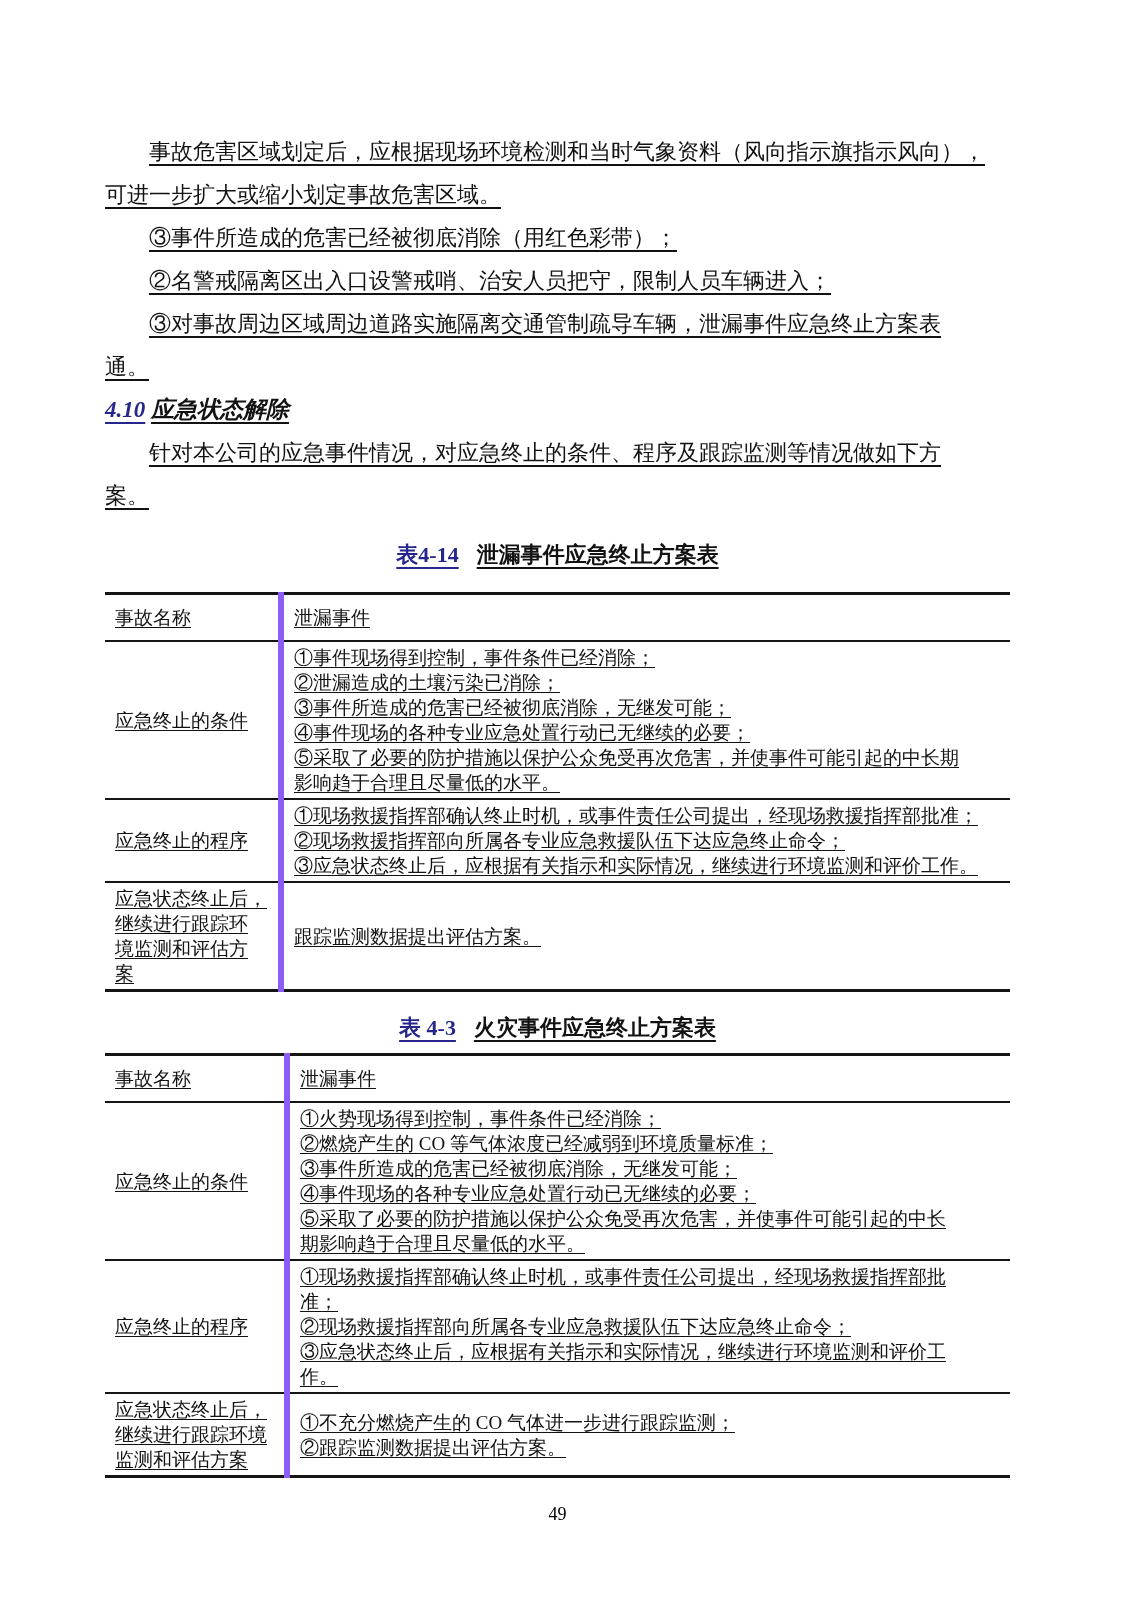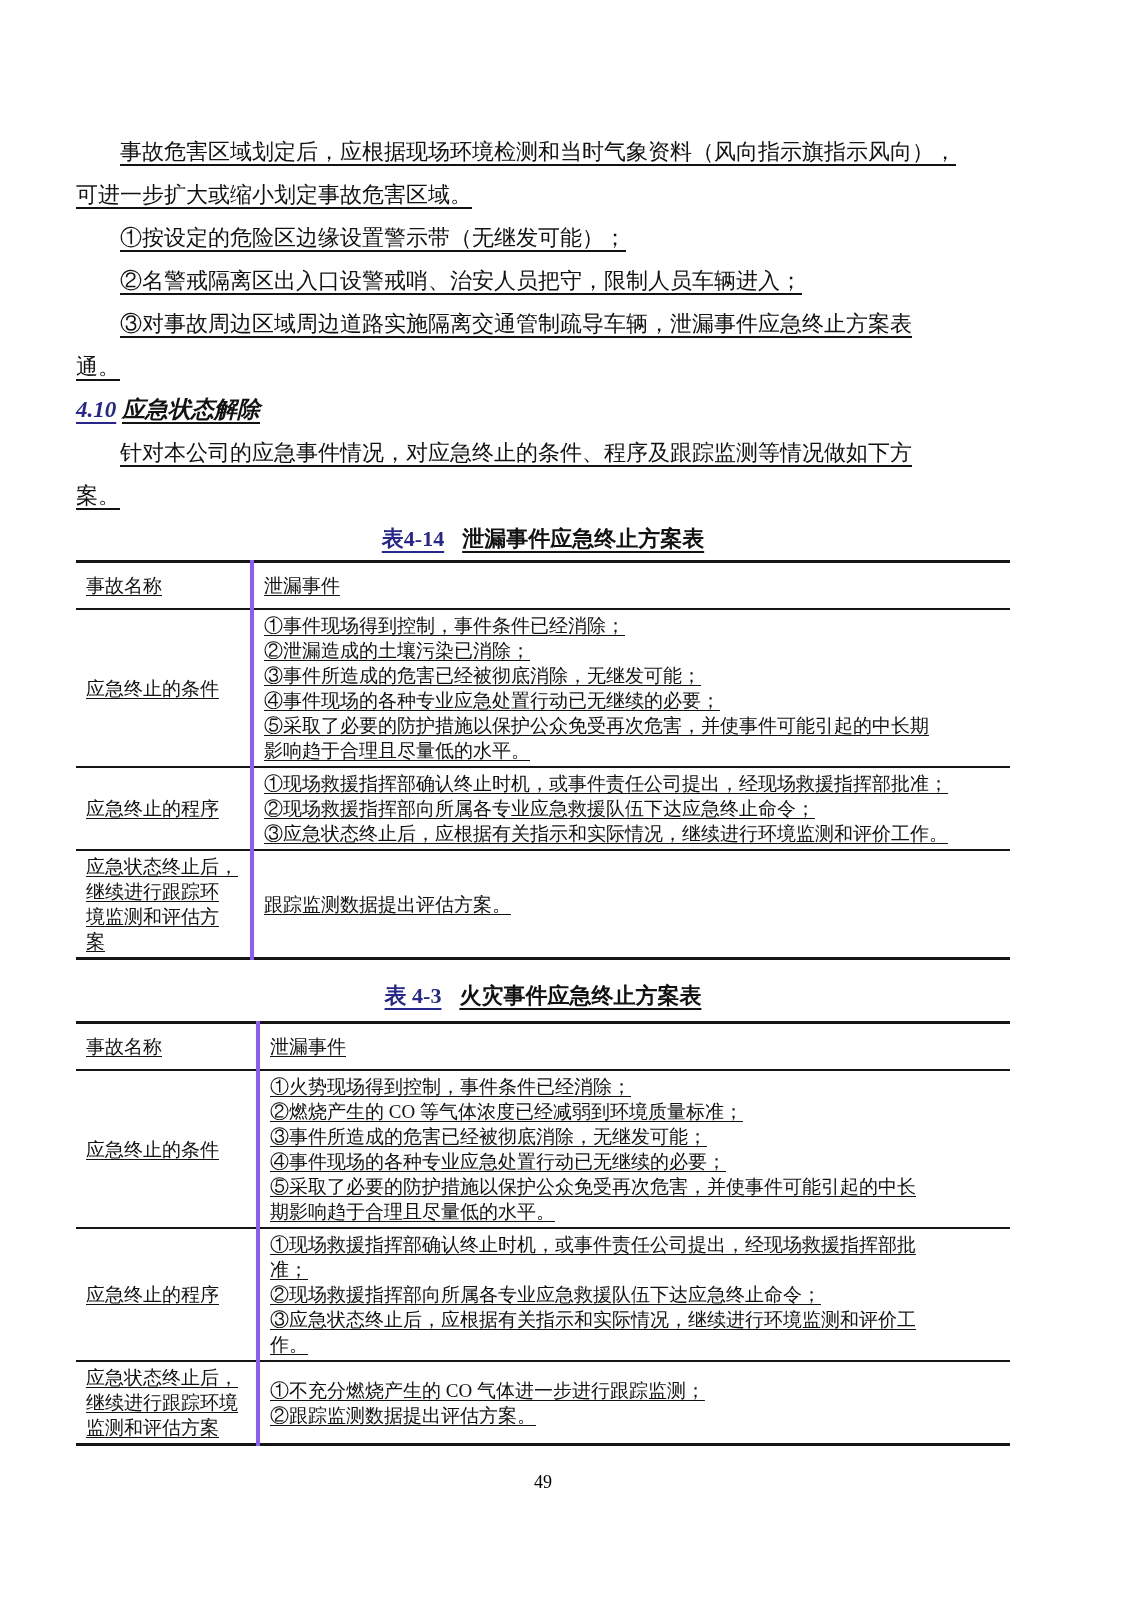--- a/index.html
+++ b/index.html
@@ -11,7 +11,7 @@
   .page {
     box-sizing:border-box;
     width:1131px; height:1600px;
-    padding:130px 121px 0 76px;
+    padding:130px 121px 0 105px;
     position:relative;
     background:#ffffff;
   }

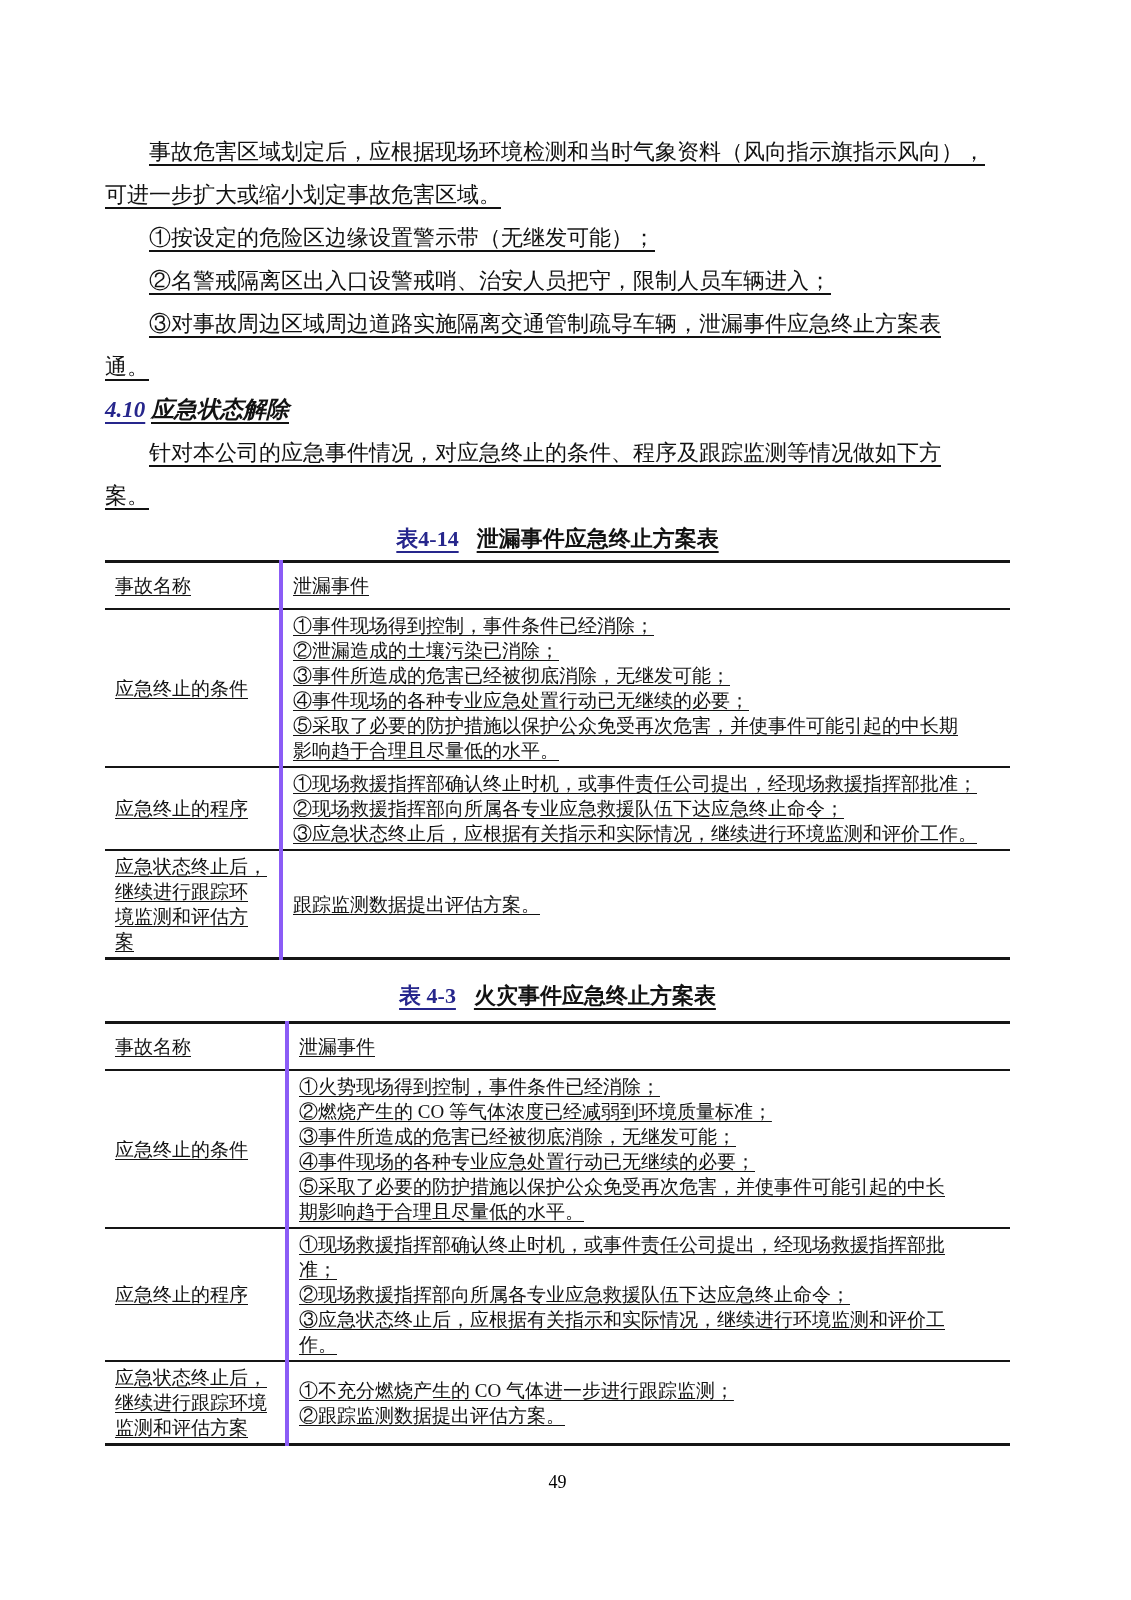--- a/index.html
+++ b/index.html
@@ -88,7 +88,7 @@
   <p class="body-text indent">事故危害区域划定后，应根据现场环境检测和当时气象资料（风向指示旗指示风向），
 可进一步扩大或缩小划定事故危害区域。</p>
 
-  <p class="body-text indent">①按设定的危险区边缘设置警示带（无继发可能）；</p>
+  <p class="body-text indent">③事件所造成的危害已经被彻底消除（用红色彩带）；</p>
   <p class="body-text indent">②名警戒隔离区出入口设警戒哨、治安人员把守，限制人员车辆进入；</p>
   <p class="body-text indent">③对事故周边区域周边道路实施隔离交通管制疏导车辆，泄漏事件应急终止方案表
 通。</p>

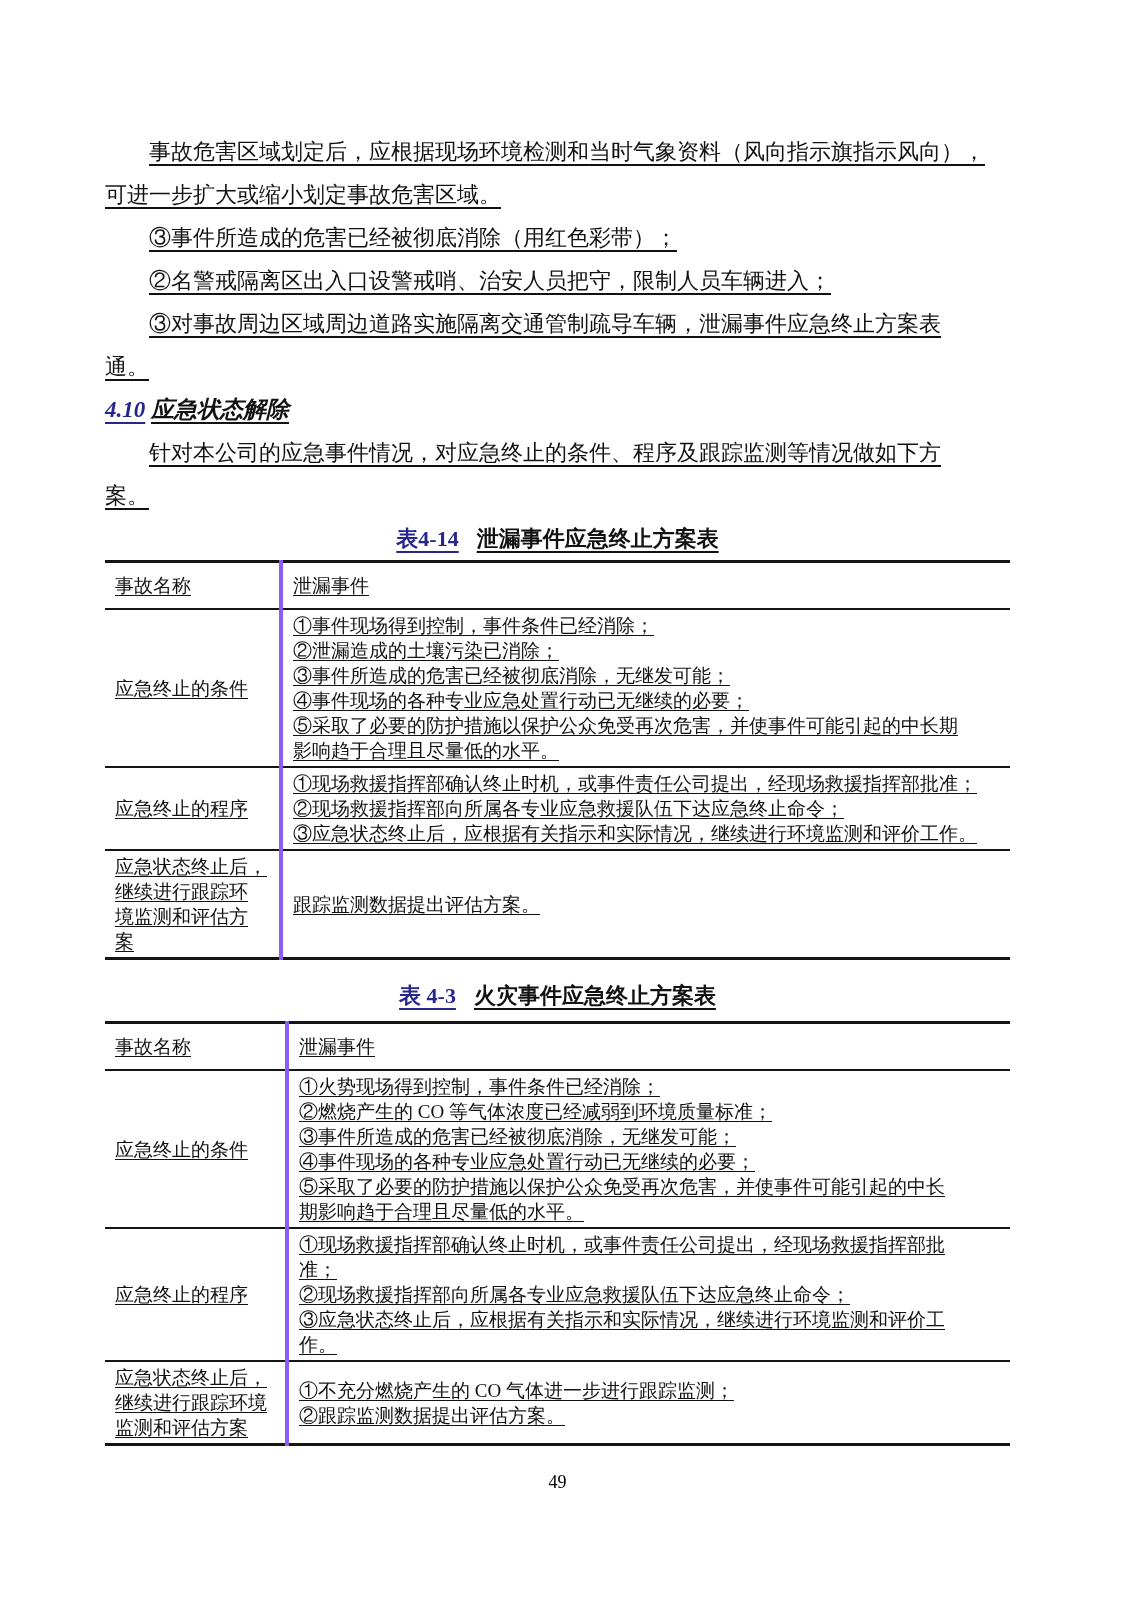--- a/index.html
+++ b/index.html
@@ -43,7 +43,7 @@
     font-weight:bold;
     font-size:22px;
     line-height:43px;
-    margin:0;
+    margin:16px;
   }
   .table-title span {
     text-decoration:underline;

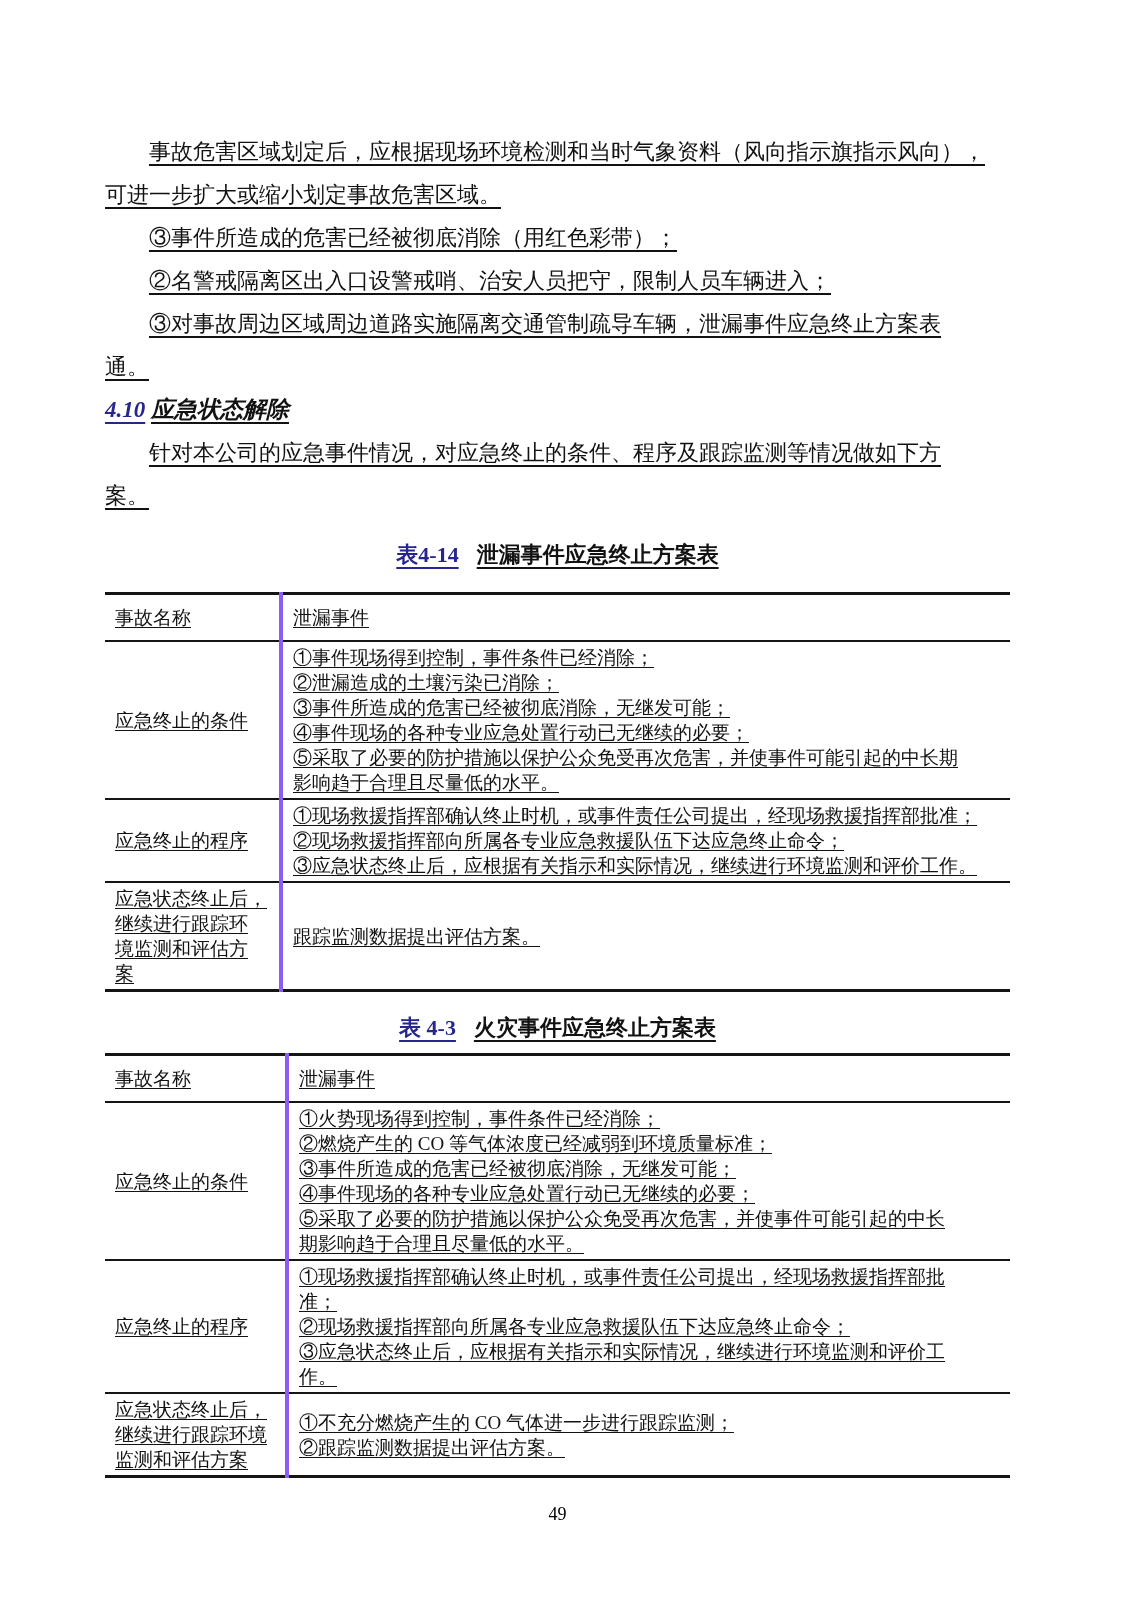--- a/index.html
+++ b/index.html
@@ -72,7 +72,7 @@
   }
   table.doc-table tr + tr td { border-top:2px solid #151515; }
   table.doc-table tr:first-child td { padding-top:10px; padding-bottom:10px; }
-  table.doc-table td.lbl { border-right:4px solid #8b5cf6;text-decoration:underline; }
+  table.doc-table td.lbl { border-right:6px solid #8b5cf6;text-decoration:underline; }
   .page-number {
     text-align:center;
     font-size:18px;

